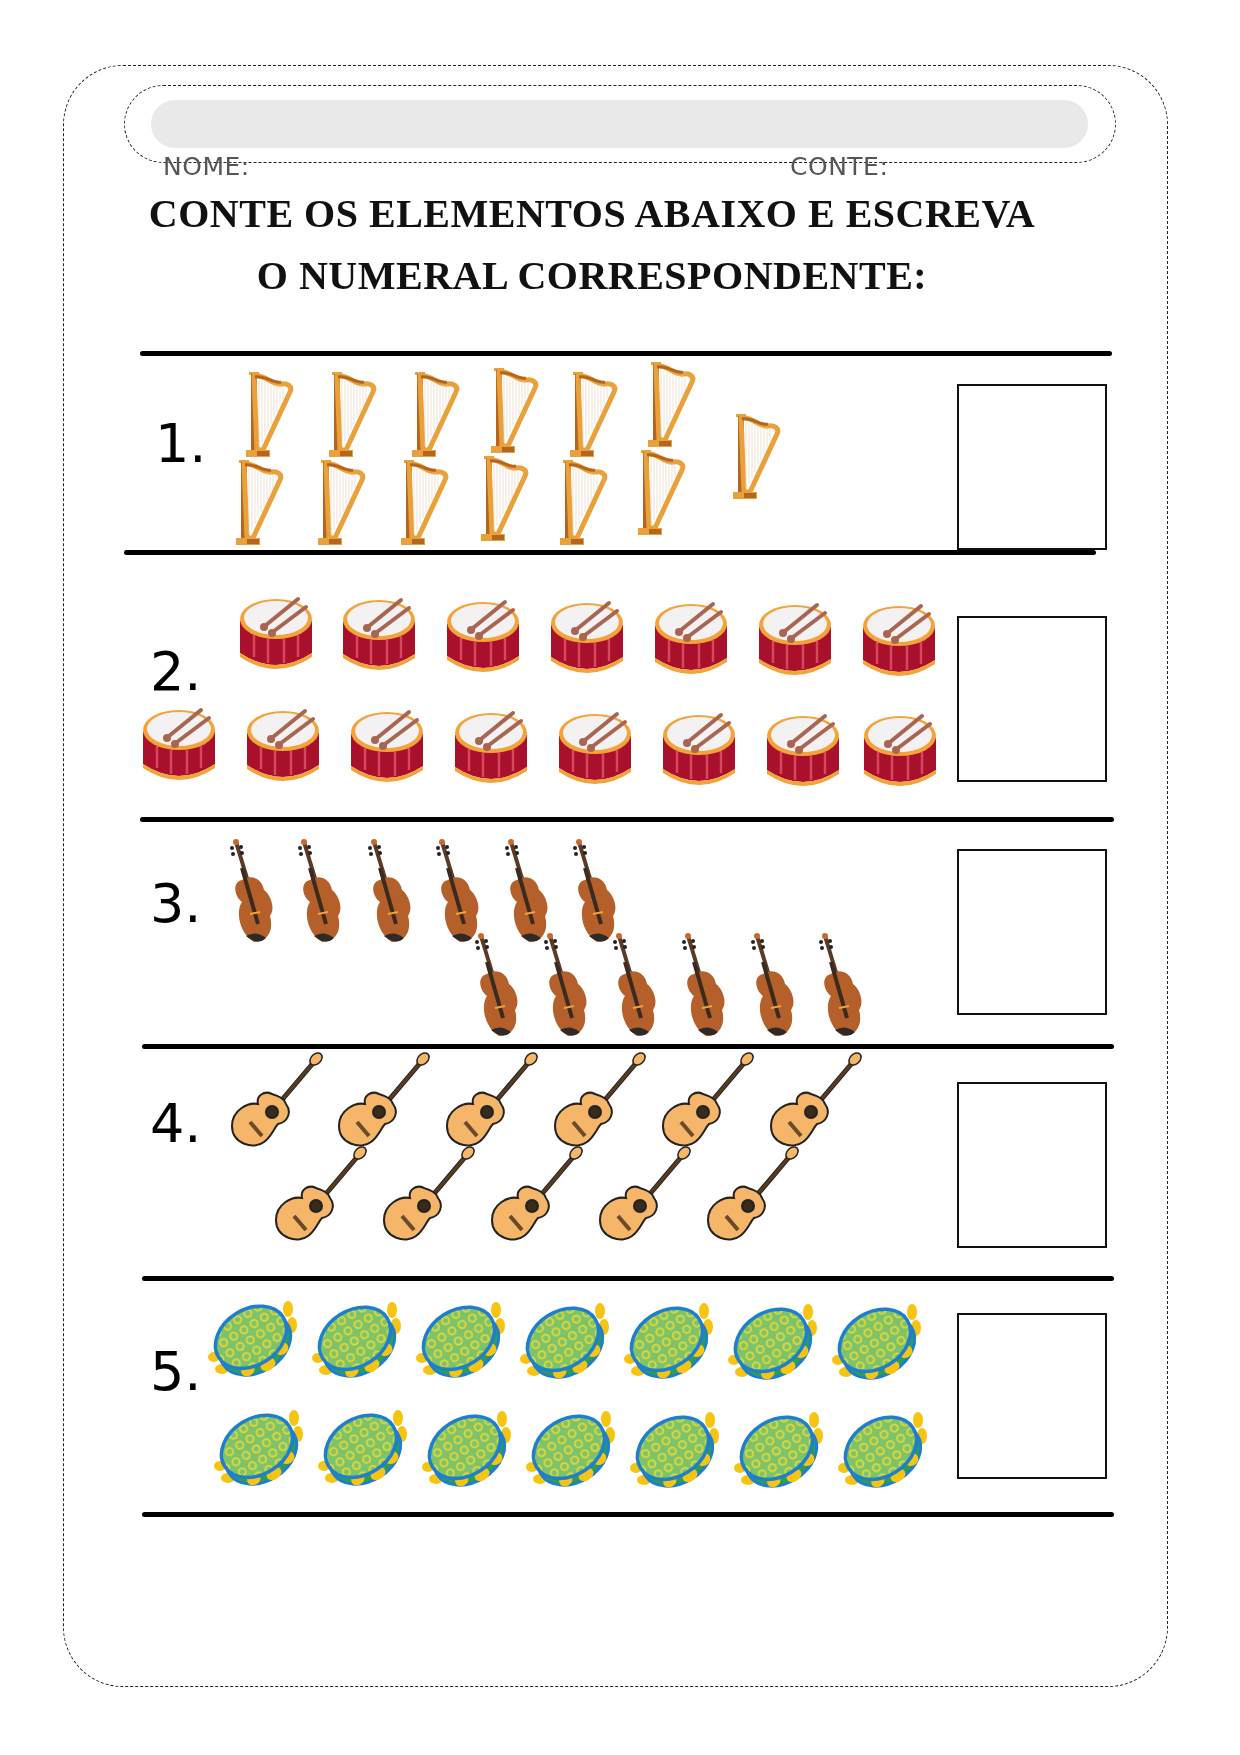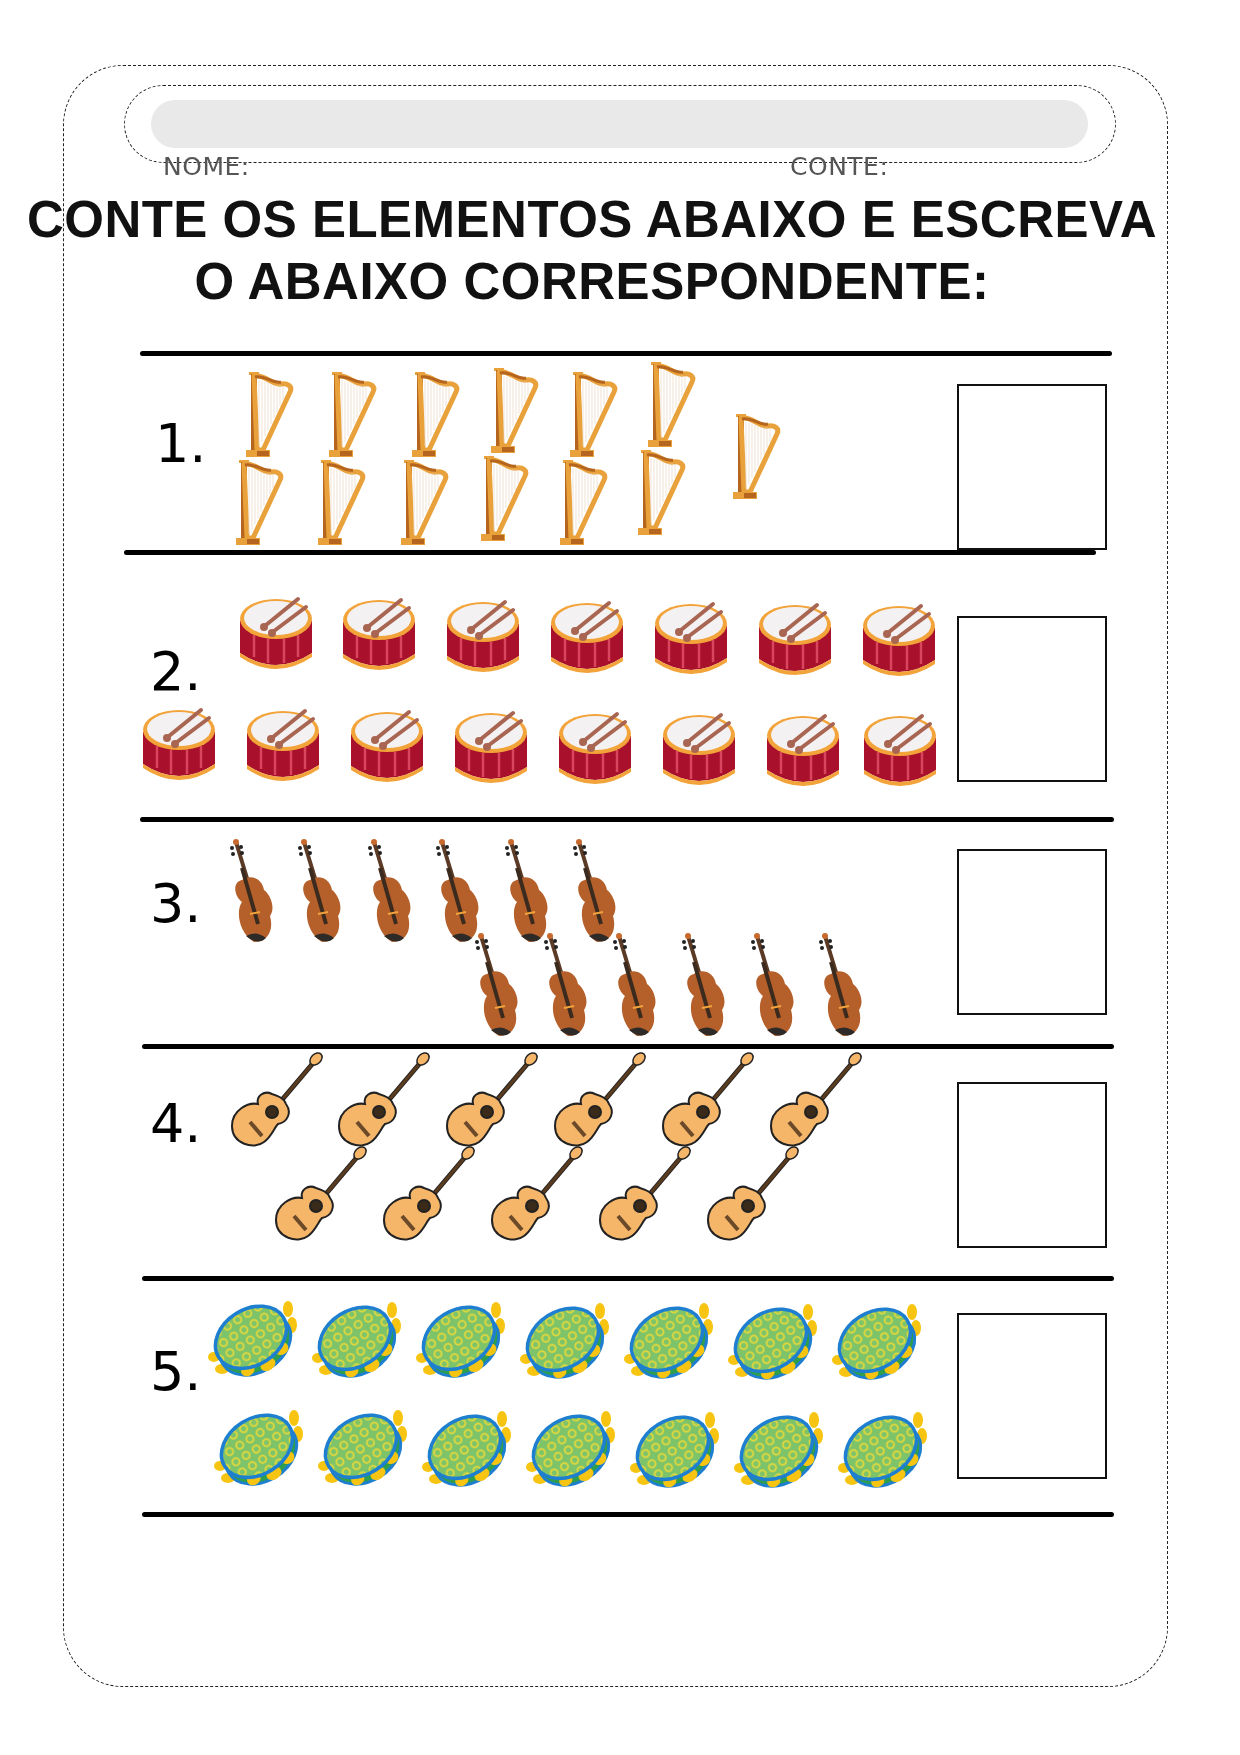--- a/index.html
+++ b/index.html
@@ -8,7 +8,7 @@
   .name-bar-outline { position:absolute; left:124px; top:85px; width:992px; height:78px; border:1.5px dashed #222; border-radius:40px; box-sizing:border-box; }
   .name-bar-fill { position:absolute; left:151px; top:100px; width:937px; height:48px; background:#e9e9e9; border-radius:24px; }
   .field-label { position:absolute; top:108px; font-size:25px; color:#555; font-family:"DejaVu Sans", sans-serif; letter-spacing:0.5px;margin-top:44px; }
-  .title-line { position:absolute; left:0; width:1184px; text-align:center; font-size:51px; font-weight:bold; color:#111; font-family:Liberation Sans, sans-serif; letter-spacing:0.5px; }
+  .title-line { position:absolute; left:0; width:1184px; text-align:center; font-size:40px; font-weight:bold; color:#111; font-family:Liberation Serif, serif; letter-spacing:0.5px; }
   .rule { position:absolute; height:5px; background:#000; border-radius:3px; }
   .num-label { position:absolute; font-size:54px; color:#000; font-family:"DejaVu Sans", sans-serif; }
   .answer-box { position:absolute; left:957px; width:150px; height:166px; border:2.5px solid #111; box-sizing:border-box; background:#fff; }

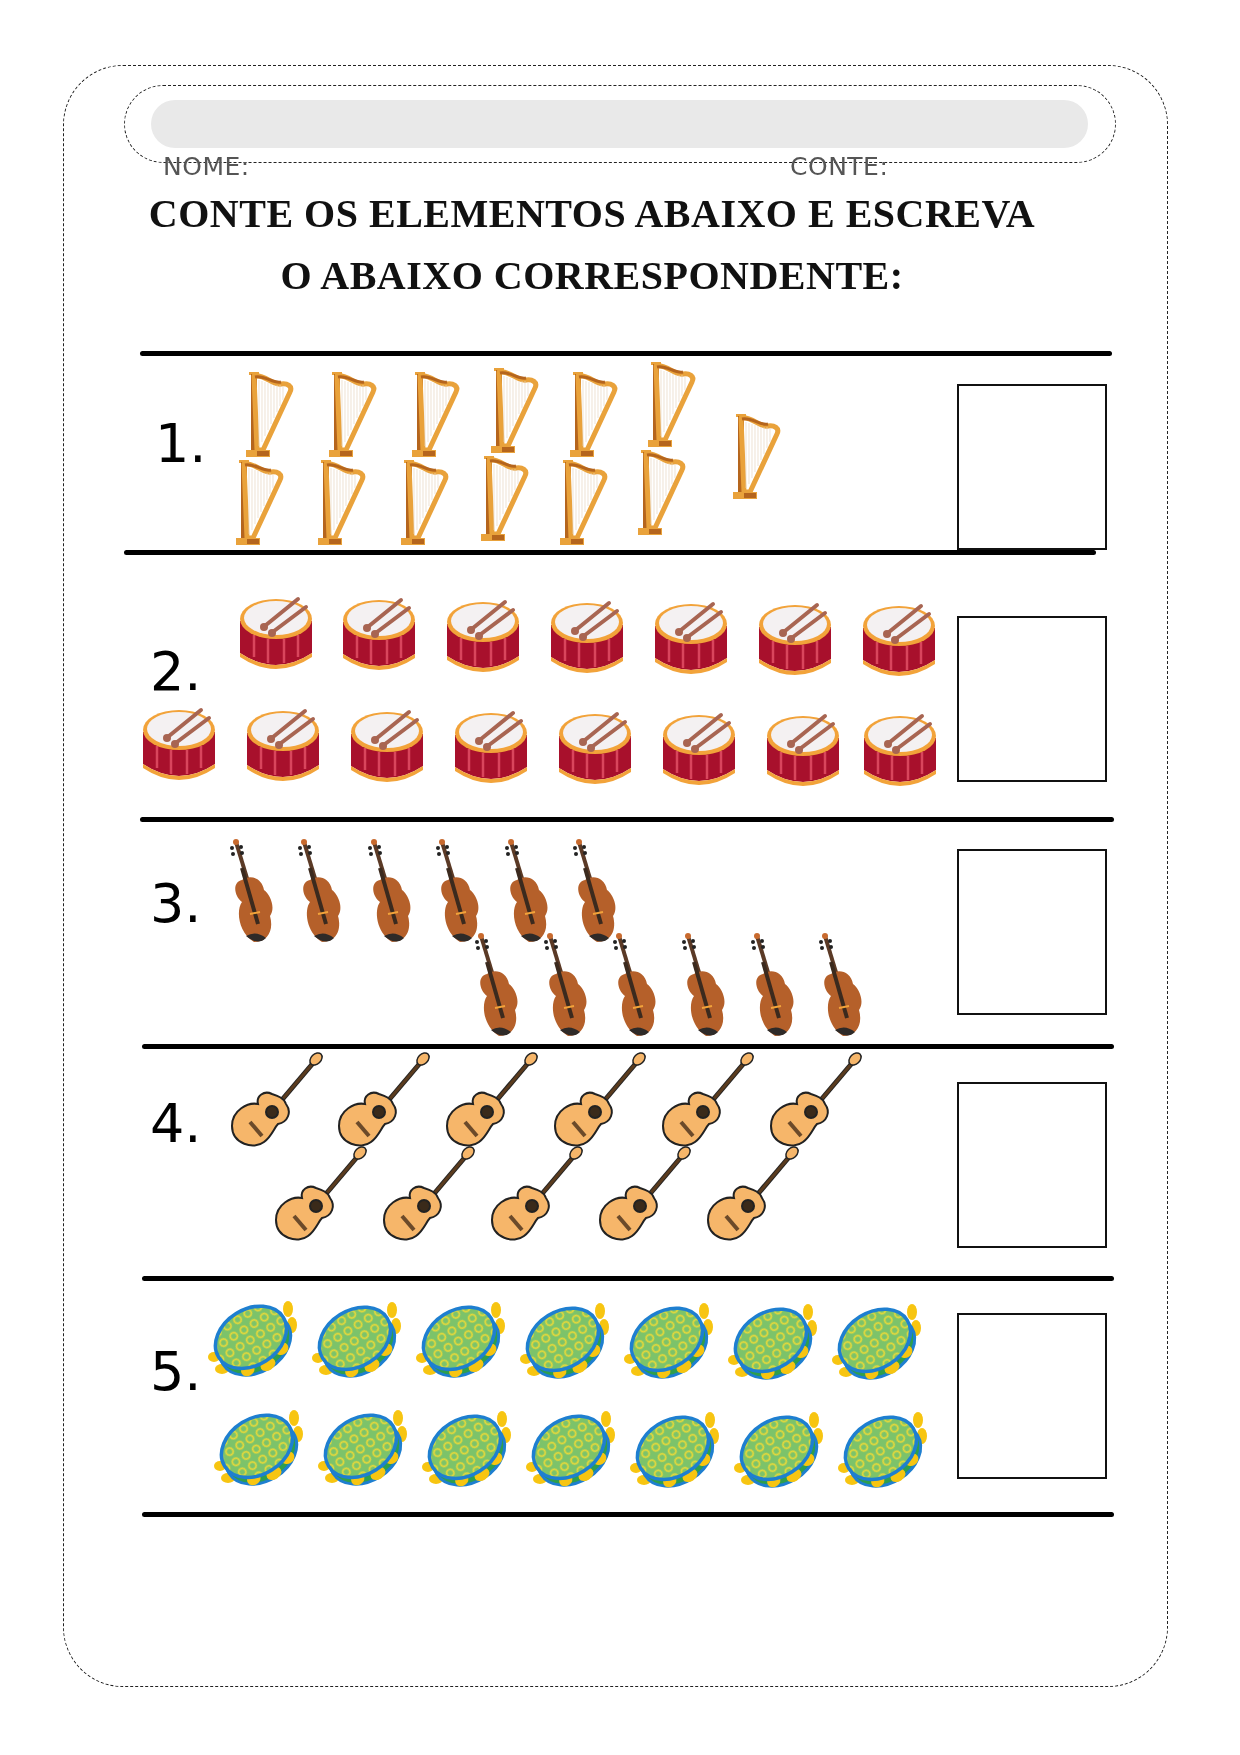--- a/index.html
+++ b/index.html
@@ -28,7 +28,7 @@
 </div>
 
 <div class="title-line" style="top:190px;">CONTE OS ELEMENTOS ABAIXO E ESCREVA</div>
-<div class="title-line" style="top:252px;">O ABAIXO CORRESPONDENTE:</div>
+<div class="title-line" style="top:252px;">O NUMERAL CORRESPONDENTE:</div>
 
 <div id="rules">
     <div class="rule" style="left: 140px; top: 351px; width: 972px;"></div>

